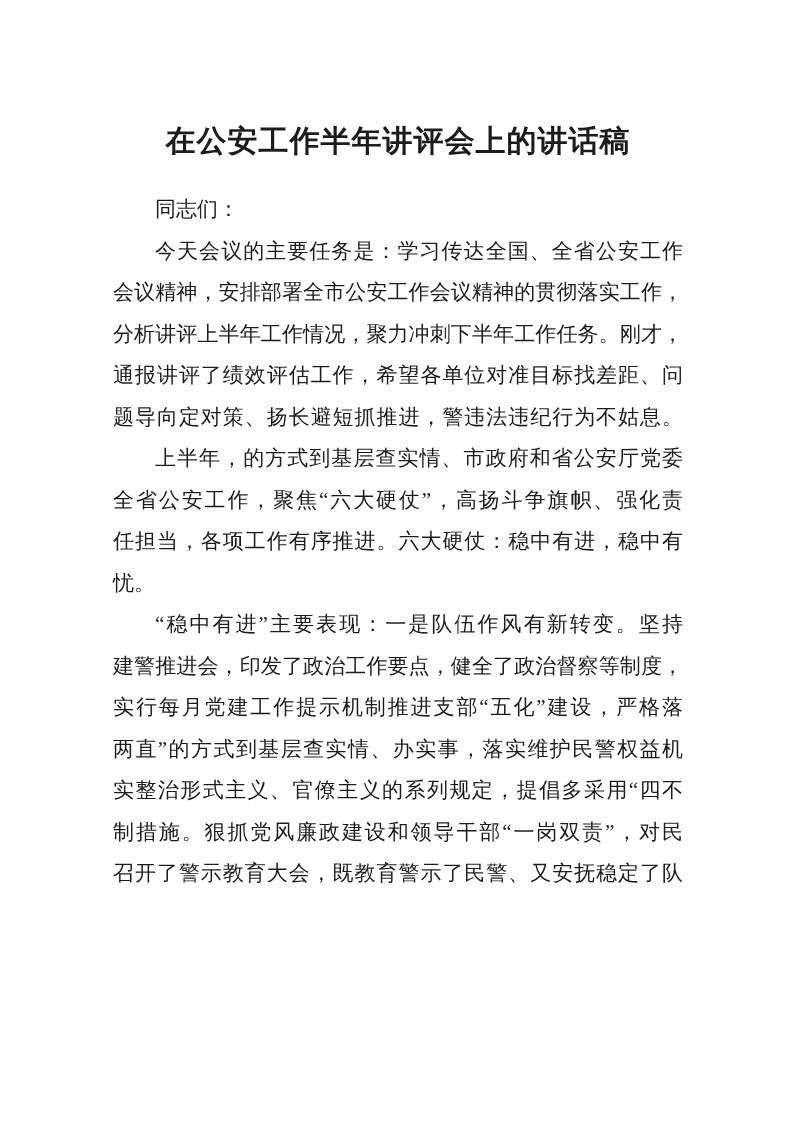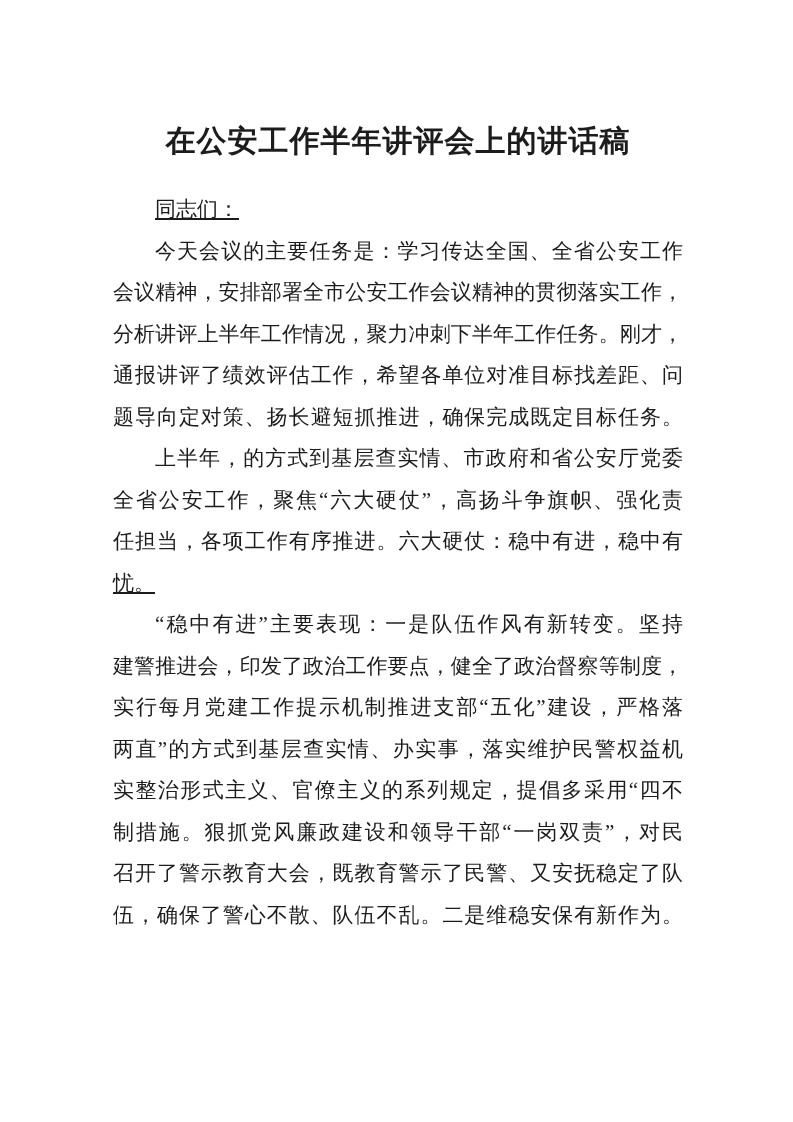--- a/index.html
+++ b/index.html
@@ -34,7 +34,6 @@
   .line.short {
     text-align: right;
     text-align-last: left;
-    text-decoration: underline;
   }
   .line.indent { text-indent: 42px; }
 </style>

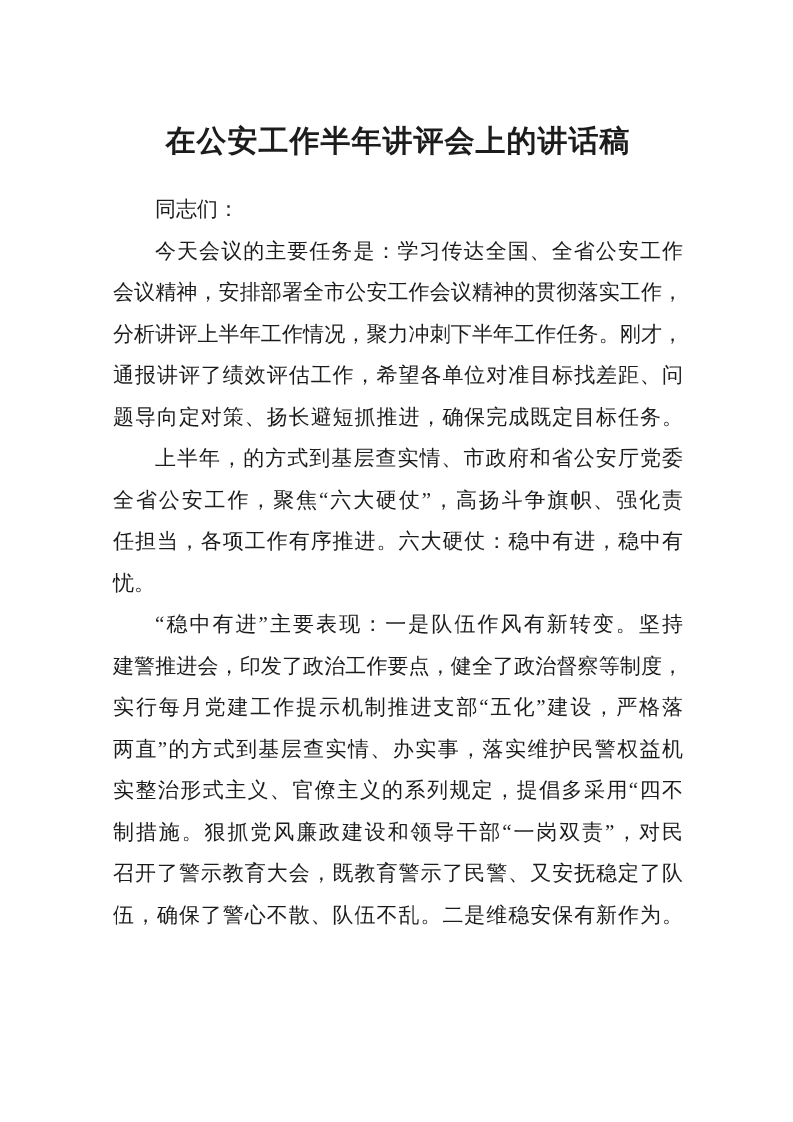--- a/index.html
+++ b/index.html
@@ -53,7 +53,7 @@
     <div class="line">会议精神，安排部署全市公安工作会议精神的贯彻落实工作，</div>
     <div class="line">分析讲评上半年工作情况，聚力冲刺下半年工作任务。刚才，</div>
     <div class="line">通报讲评了绩效评估工作，希望各单位对准目标找差距、问</div>
-    <div class="line">题导向定对策、扬长避短抓推进，确保完成既定目标任务。</div>
+    <div class="line">题导向定对策、扬长避短抓推进，警违法违纪行为不姑息。</div>
   </div>
 
   <div class="para">

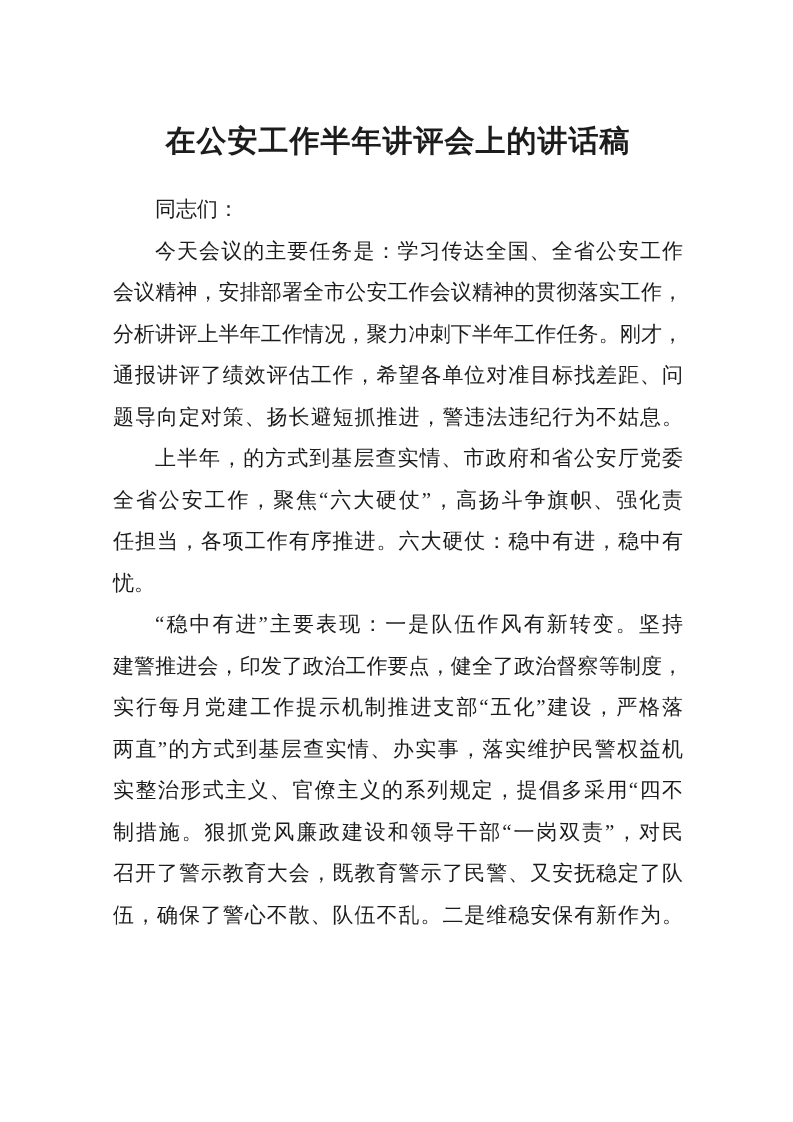--- a/index.html
+++ b/index.html
@@ -71,7 +71,6 @@
     <div class="line">实整治形式主义、官僚主义的系列规定，提倡多采用“四不</div>
     <div class="line">制措施。狠抓党风廉政建设和领导干部“一岗双责”，对民</div>
     <div class="line">召开了警示教育大会，既教育警示了民警、又安抚稳定了队</div>
-    <div class="line">伍，确保了警心不散、队伍不乱。二是维稳安保有新作为。</div>
   </div>
 
 </div>

